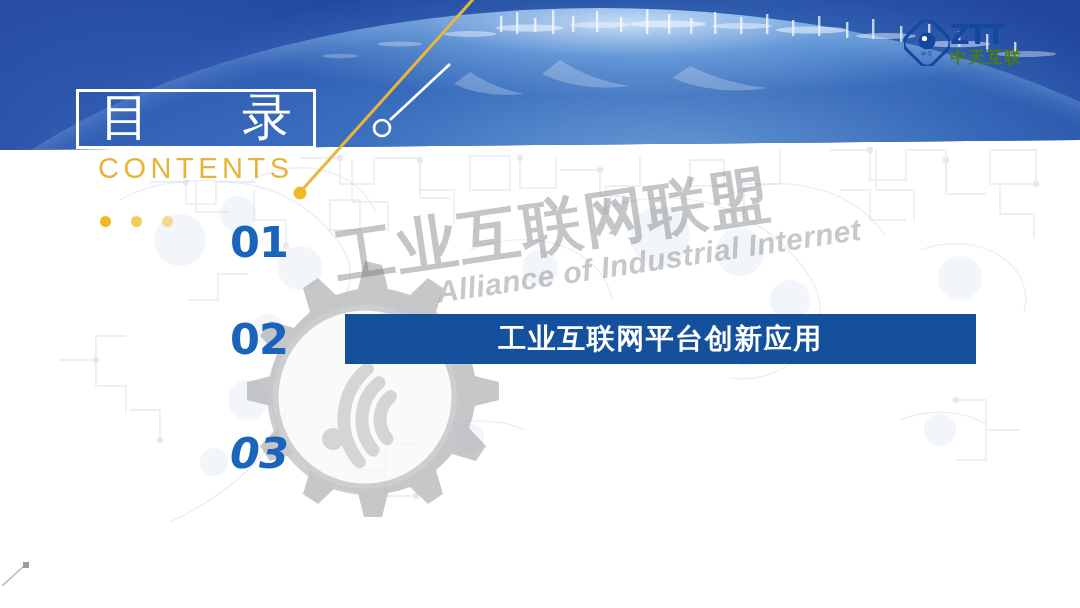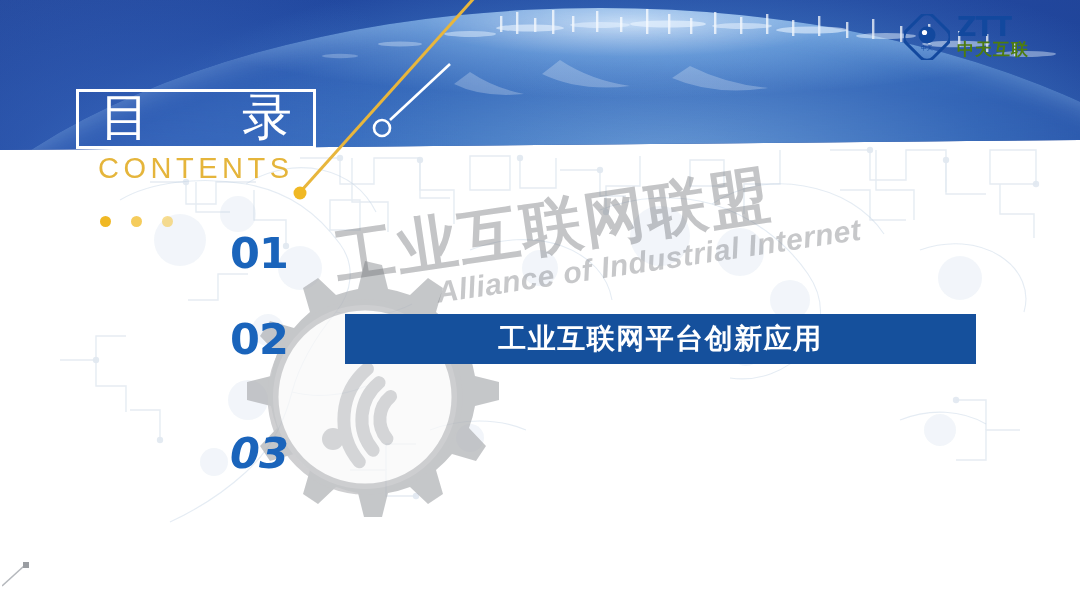--- a/index.html
+++ b/index.html
@@ -119,7 +119,7 @@
   #row-4{top:503px;}
 
   
-  #logo{position:absolute;right:22px;top:14px;width:154px;height:52px;display:flex;align-items:flex-start;gap:7px;}
+  #logo{position:absolute;right:22px;top:14px;width:154px;height:52px;display:flex;align-items:flex-end;}
   #logo-mark{width:46px;height:46px;flex:0 0 46px;}
   #logo-txt{display:flex;flex-direction:column;justify-content:center;gap:1px;}
   #logo-en{font-size:27px;font-weight:bold;color:#12489e;line-height:.95;letter-spacing:-1px;font-family:"DejaVu Sans","Liberation Sans",sans-serif;}

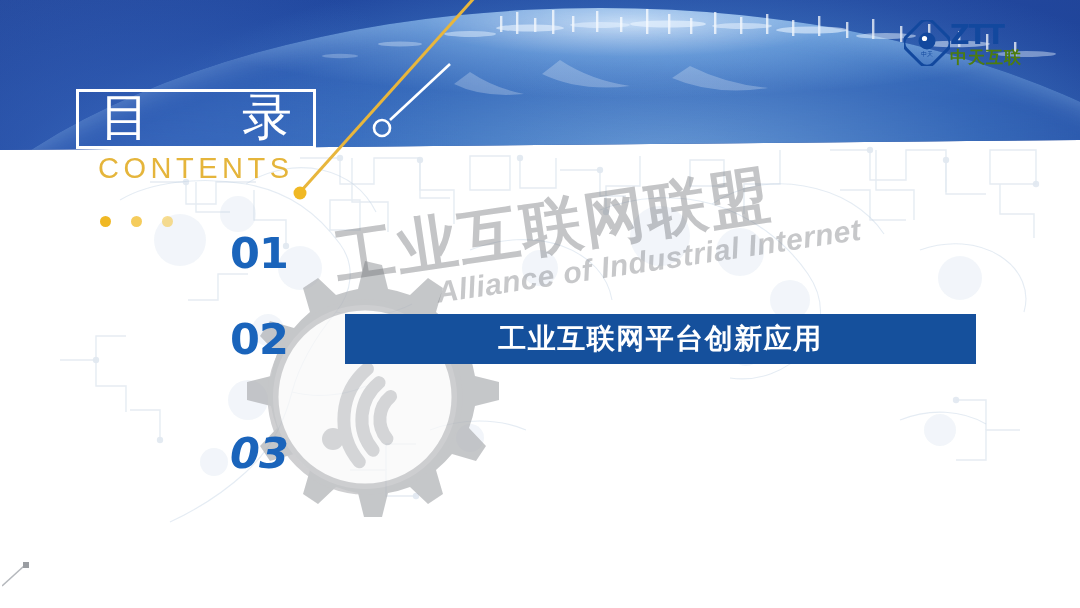--- a/index.html
+++ b/index.html
@@ -113,7 +113,7 @@
   }
   .toc-label.accent{color:#f0b824;}
 
-  #row-1{top:228px;align-items:center;}
+  #row-1{top:217px;align-items:center;}
   #row-2{top:314px;}
   #row-3{top:428px;font-style:italic;}
   #row-4{top:503px;}

